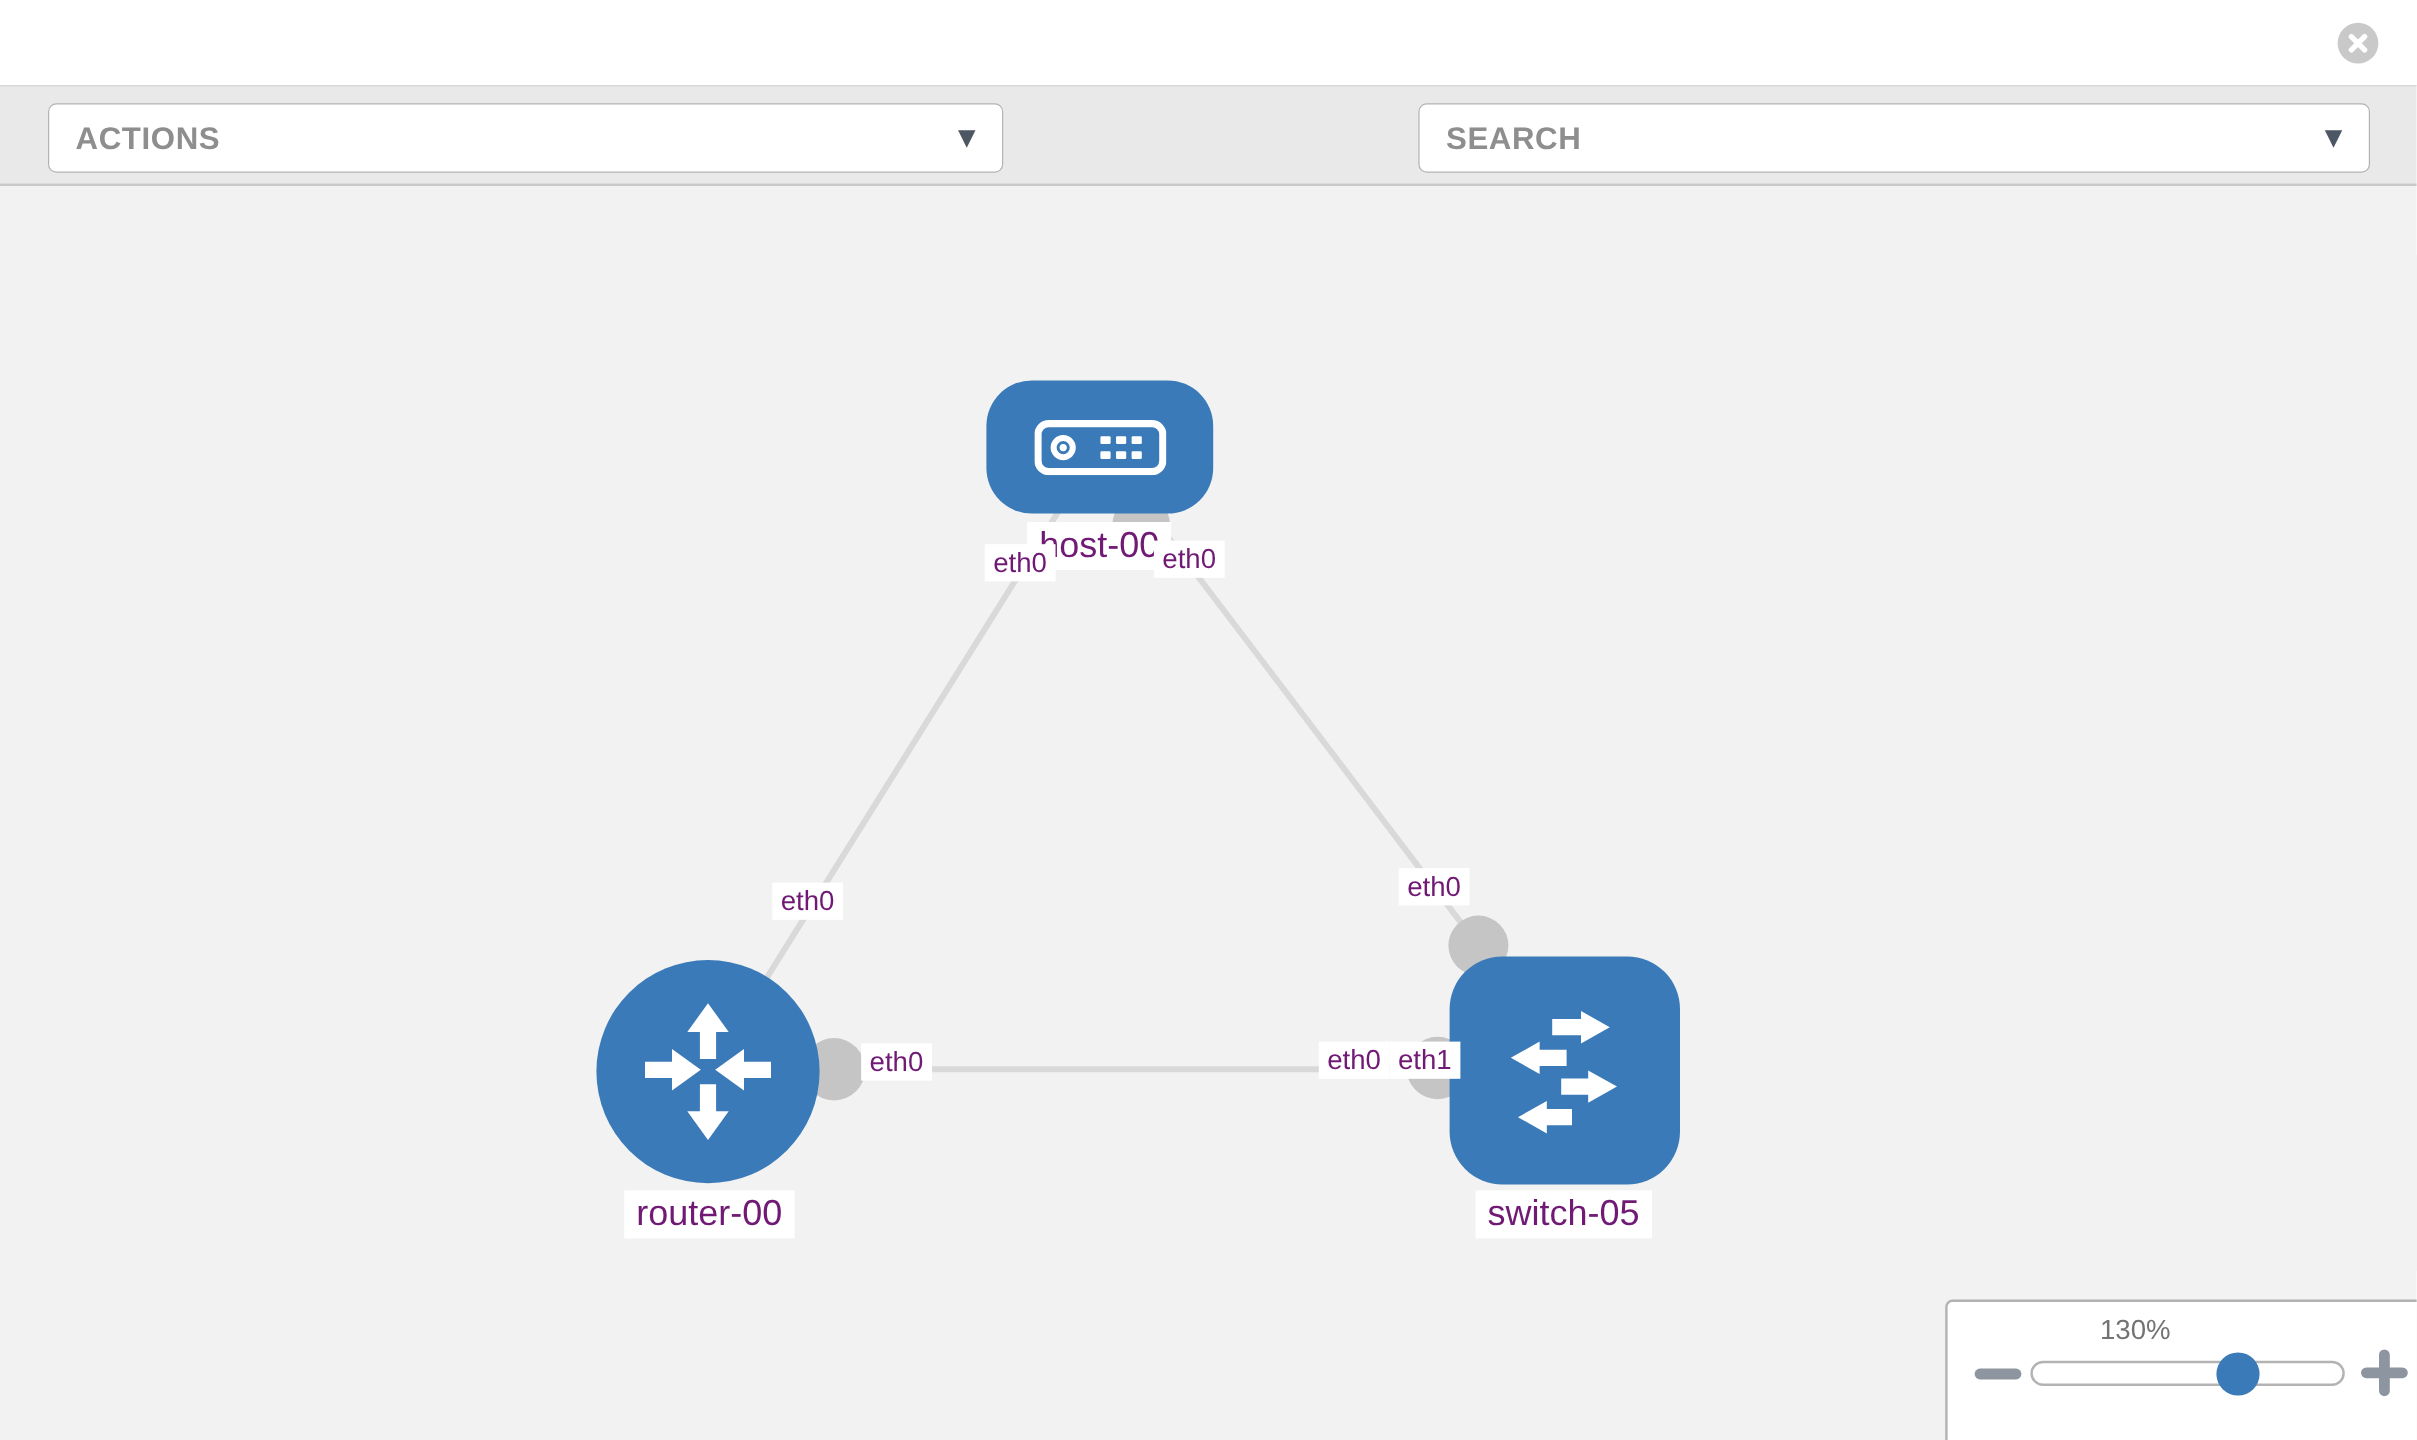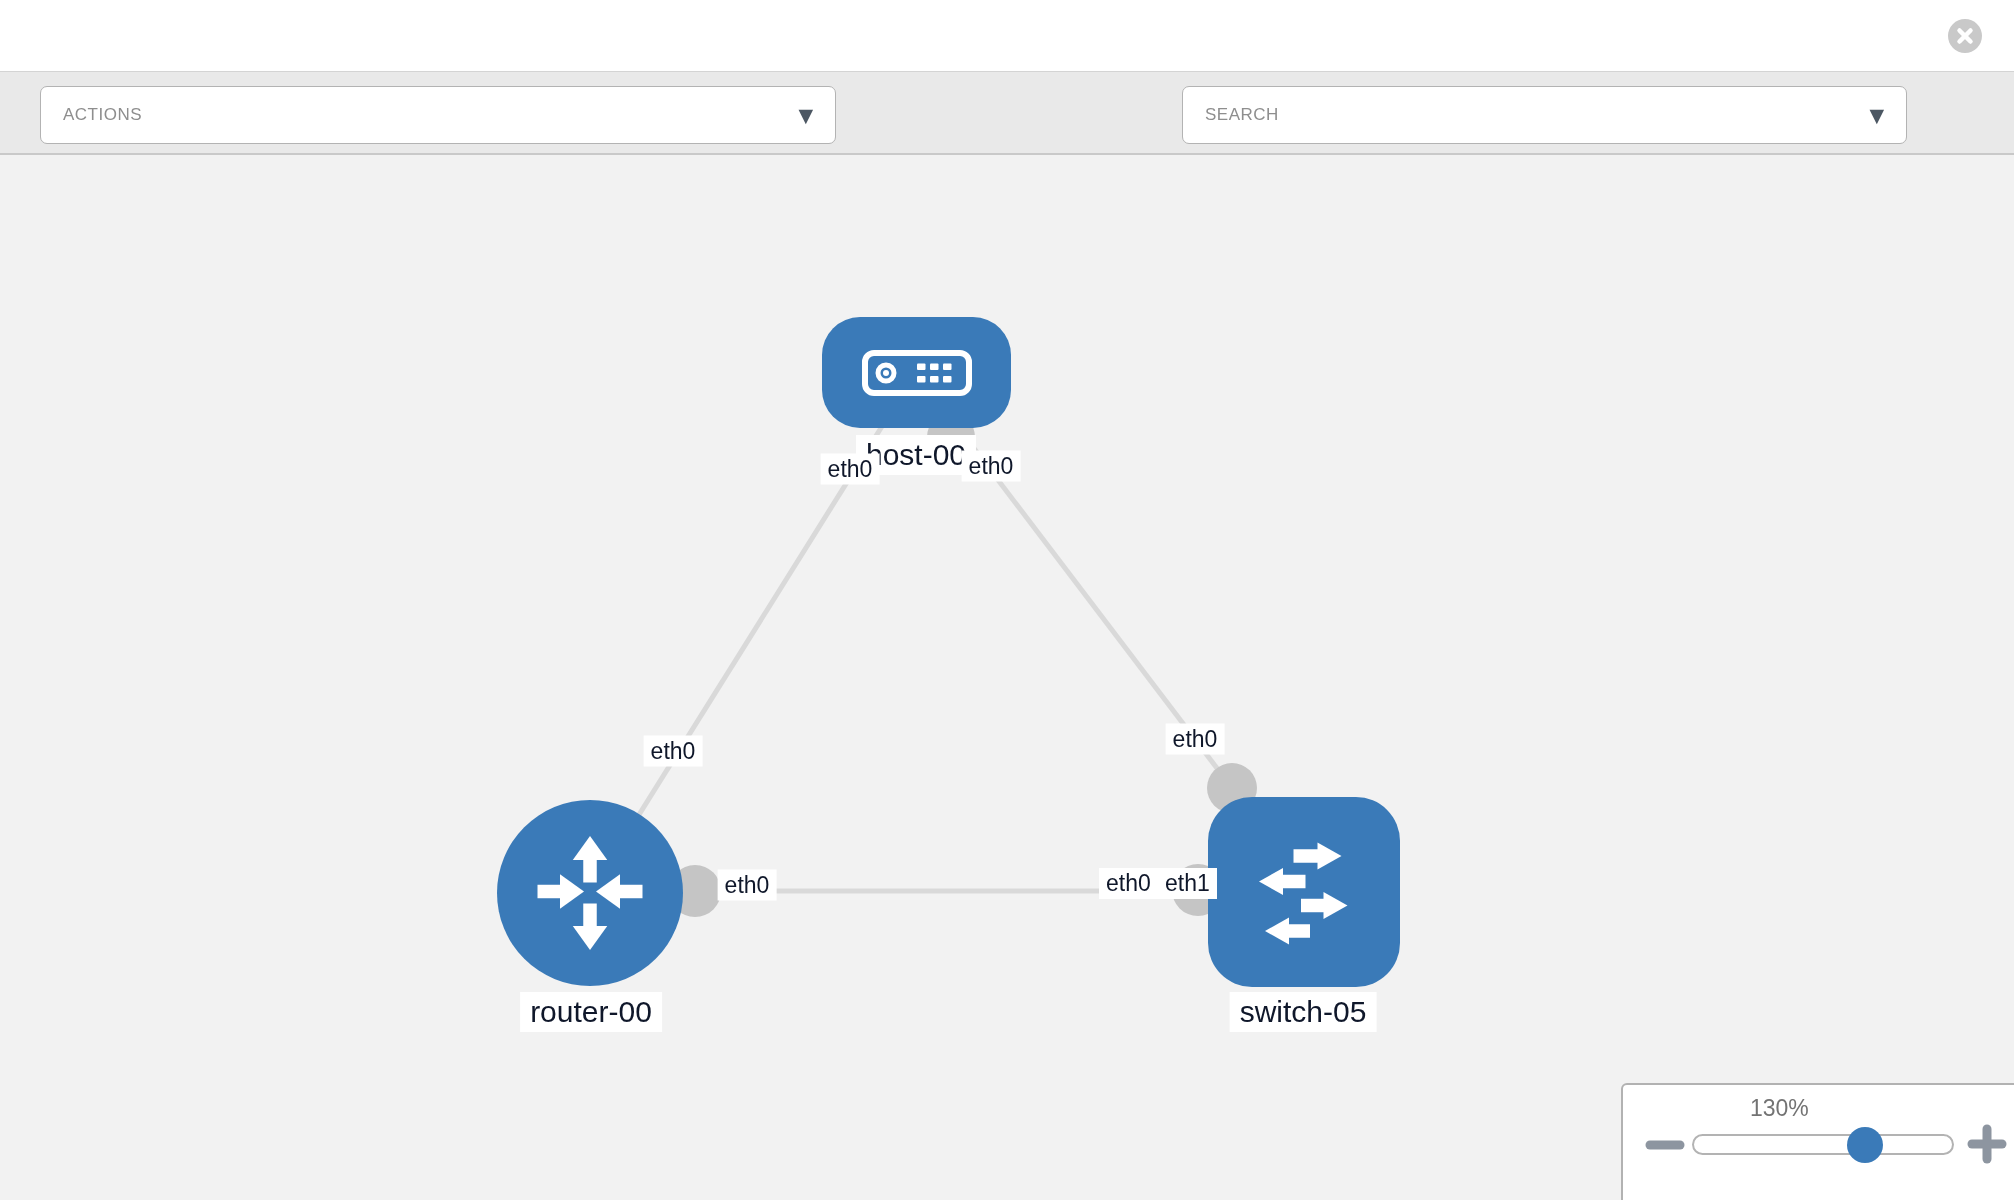--- a/index.html
+++ b/index.html
@@ -32,7 +32,7 @@
   }
   .combo-actions { left:40px;  width:796px; }
   .combo-search  { left:1182px; width:725px; }
-  .combo-text { font-size:17px; color:#8e8e8e; letter-spacing:0.5px; }
+  .combo-text { font-size:26px; color:#8e8e8e; letter-spacing:0.5px;font-weight:bold; }
   .combo-caret {
     margin-left:auto; font-family:"DejaVu Sans",sans-serif;
     font-size:19px; color:#4c5763; line-height:1;

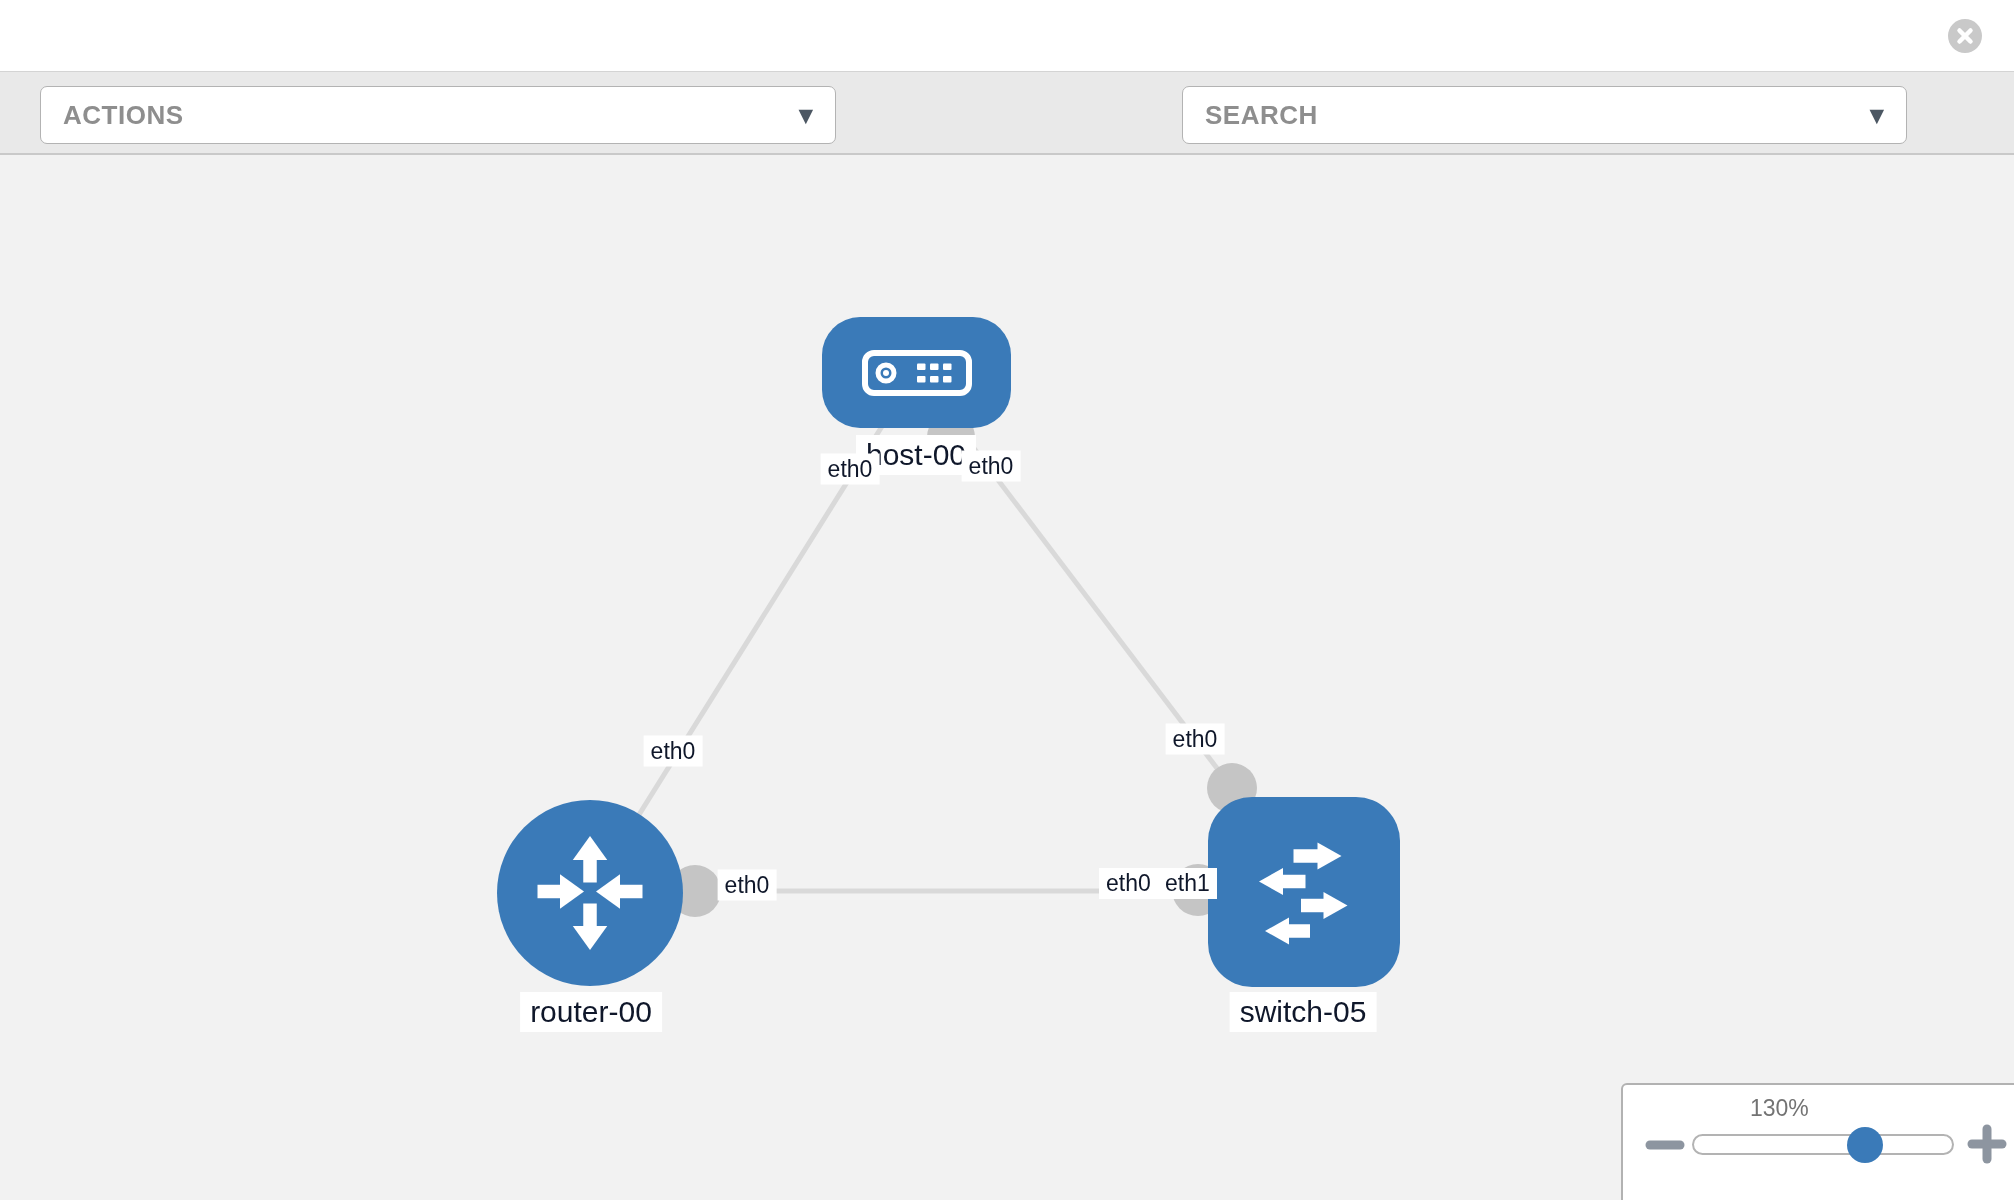--- a/index.html
+++ b/index.html
@@ -31,7 +31,7 @@
     display:flex; align-items:center; padding:0 22px; cursor:pointer;
   }
   .combo-actions { left:40px;  width:796px; }
-  .combo-search  { left:1182px; width:725px; }
+  .combo-search  { left:1182px; width:793px; }
   .combo-text { font-size:26px; color:#8e8e8e; letter-spacing:0.5px;font-weight:bold; }
   .combo-caret {
     margin-left:auto; font-family:"DejaVu Sans",sans-serif;

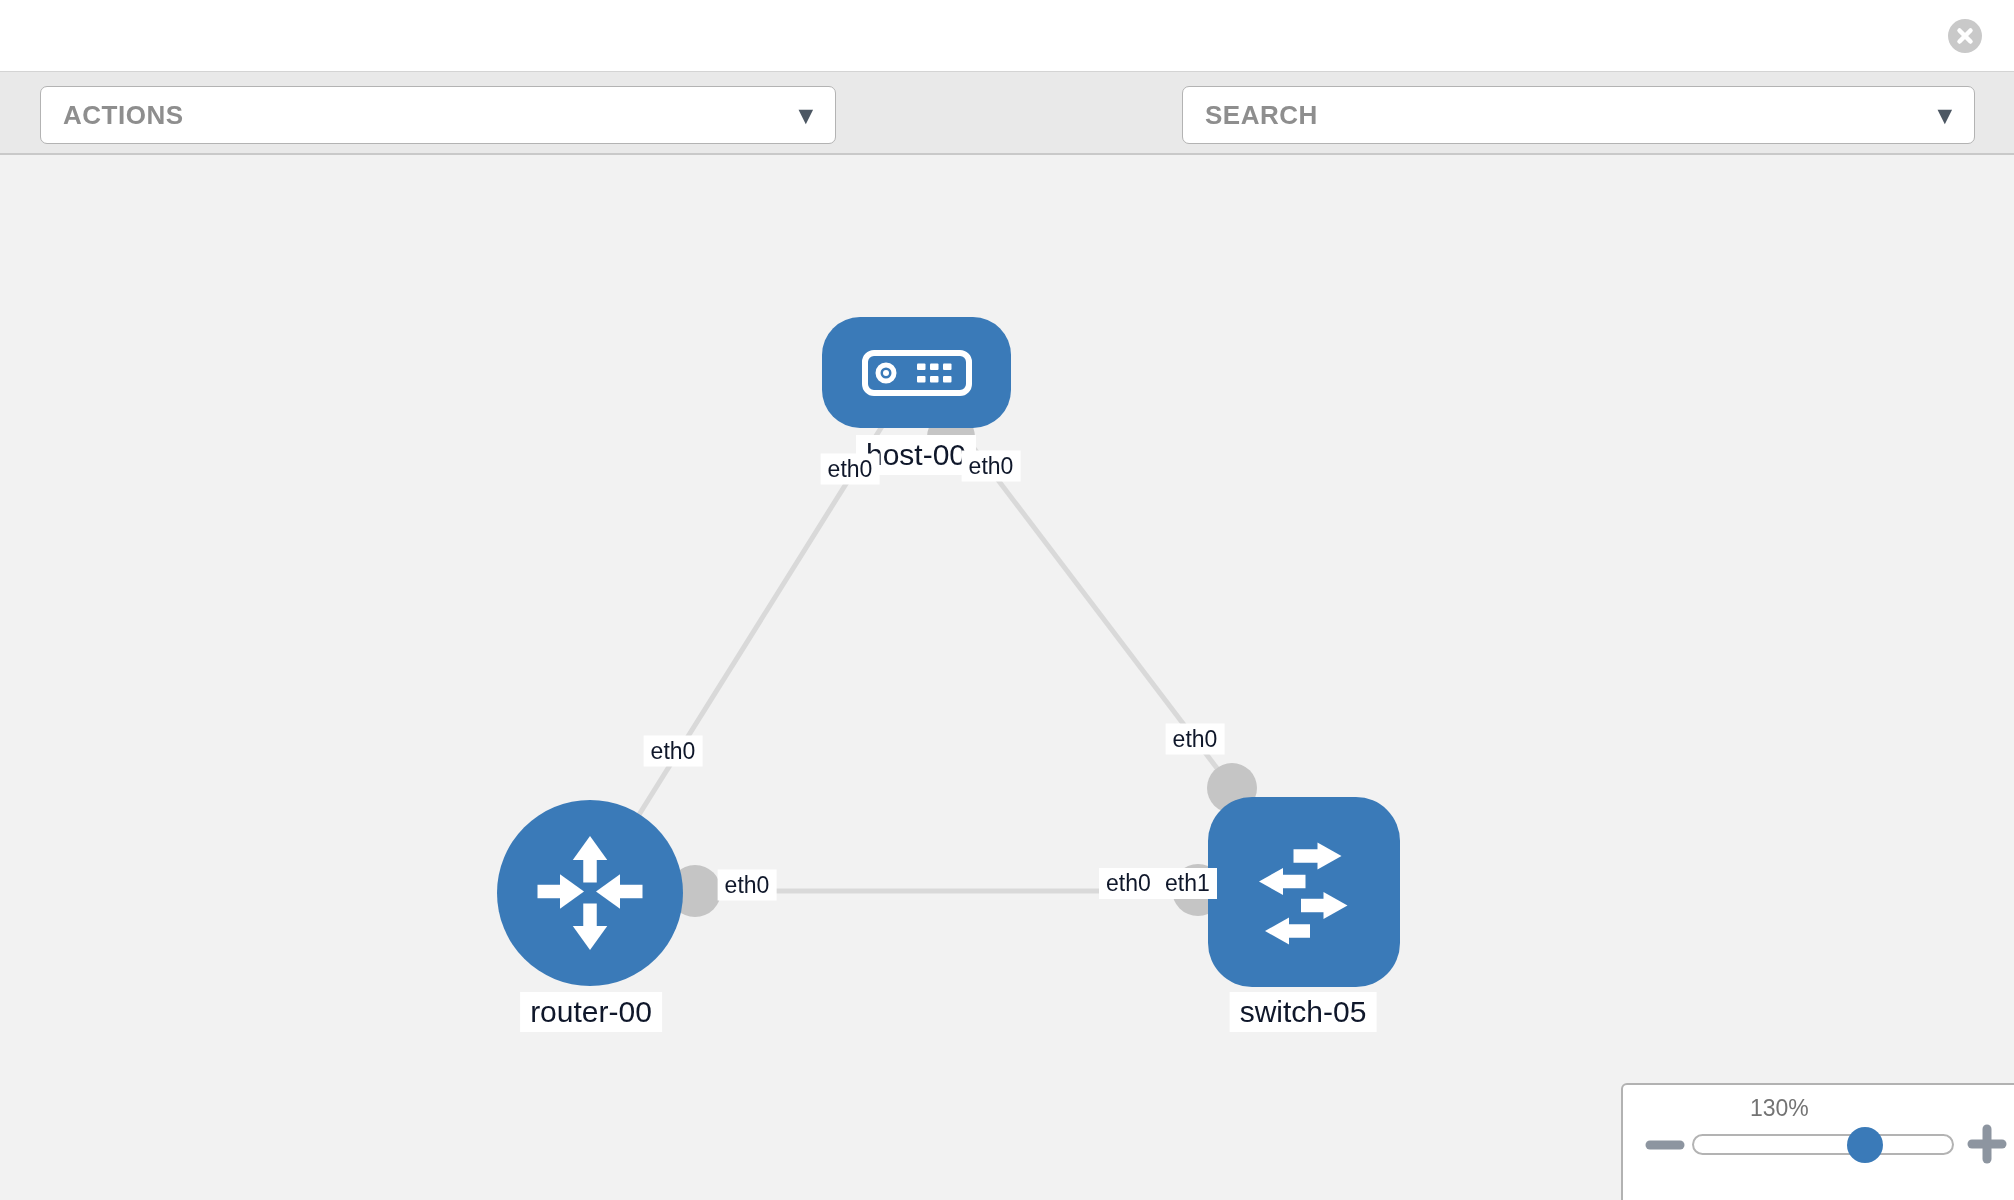--- a/index.html
+++ b/index.html
@@ -51,7 +51,7 @@
   .node-router { left:497px; top:645px; width:186px; height:186px; border-radius:50%; }
   .node-switch { left:1208px; top:642px; width:192px; height:190px; border-radius:44px; }
   .chip {
-    position:absolute; z-index:30; background:#ffffff; color:#0f172a; white-space:nowrap;
+    position:absolute; z-index:30; background:#ffffff; color:#701a75; white-space:nowrap;
   }
   .chip-name { font-size:30px; padding:3px 10px; transform:translate(-50%,-50%); }
   .chip-eth  { font-size:23px; padding:2px 7px; }

